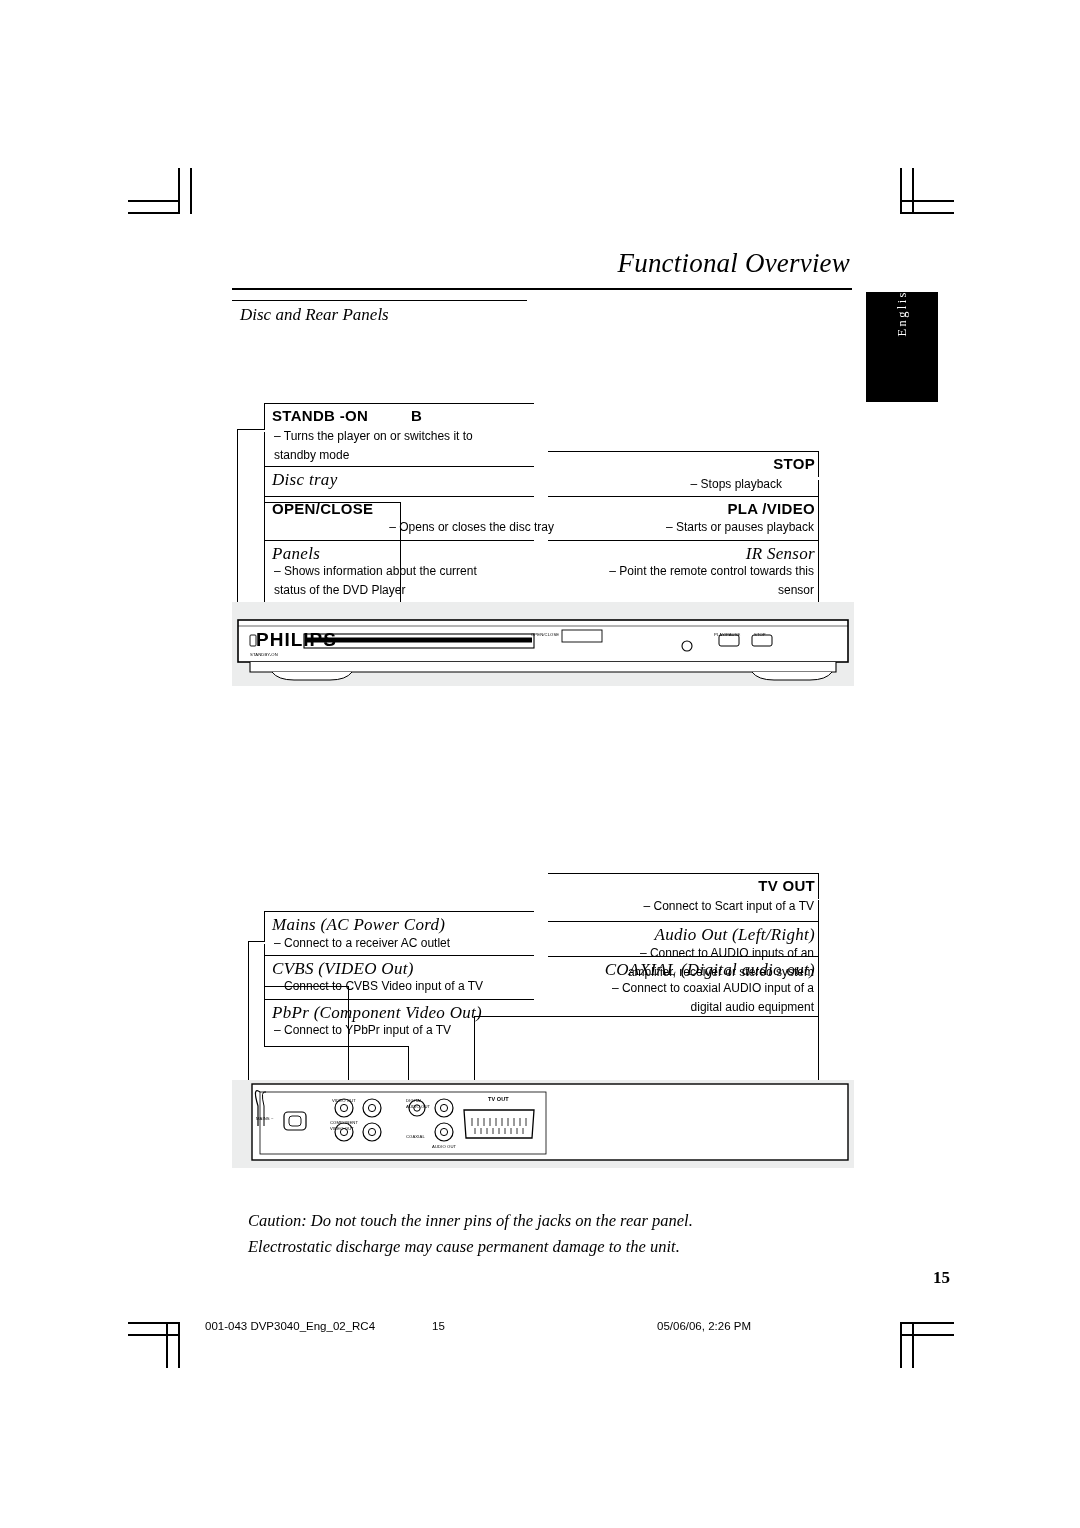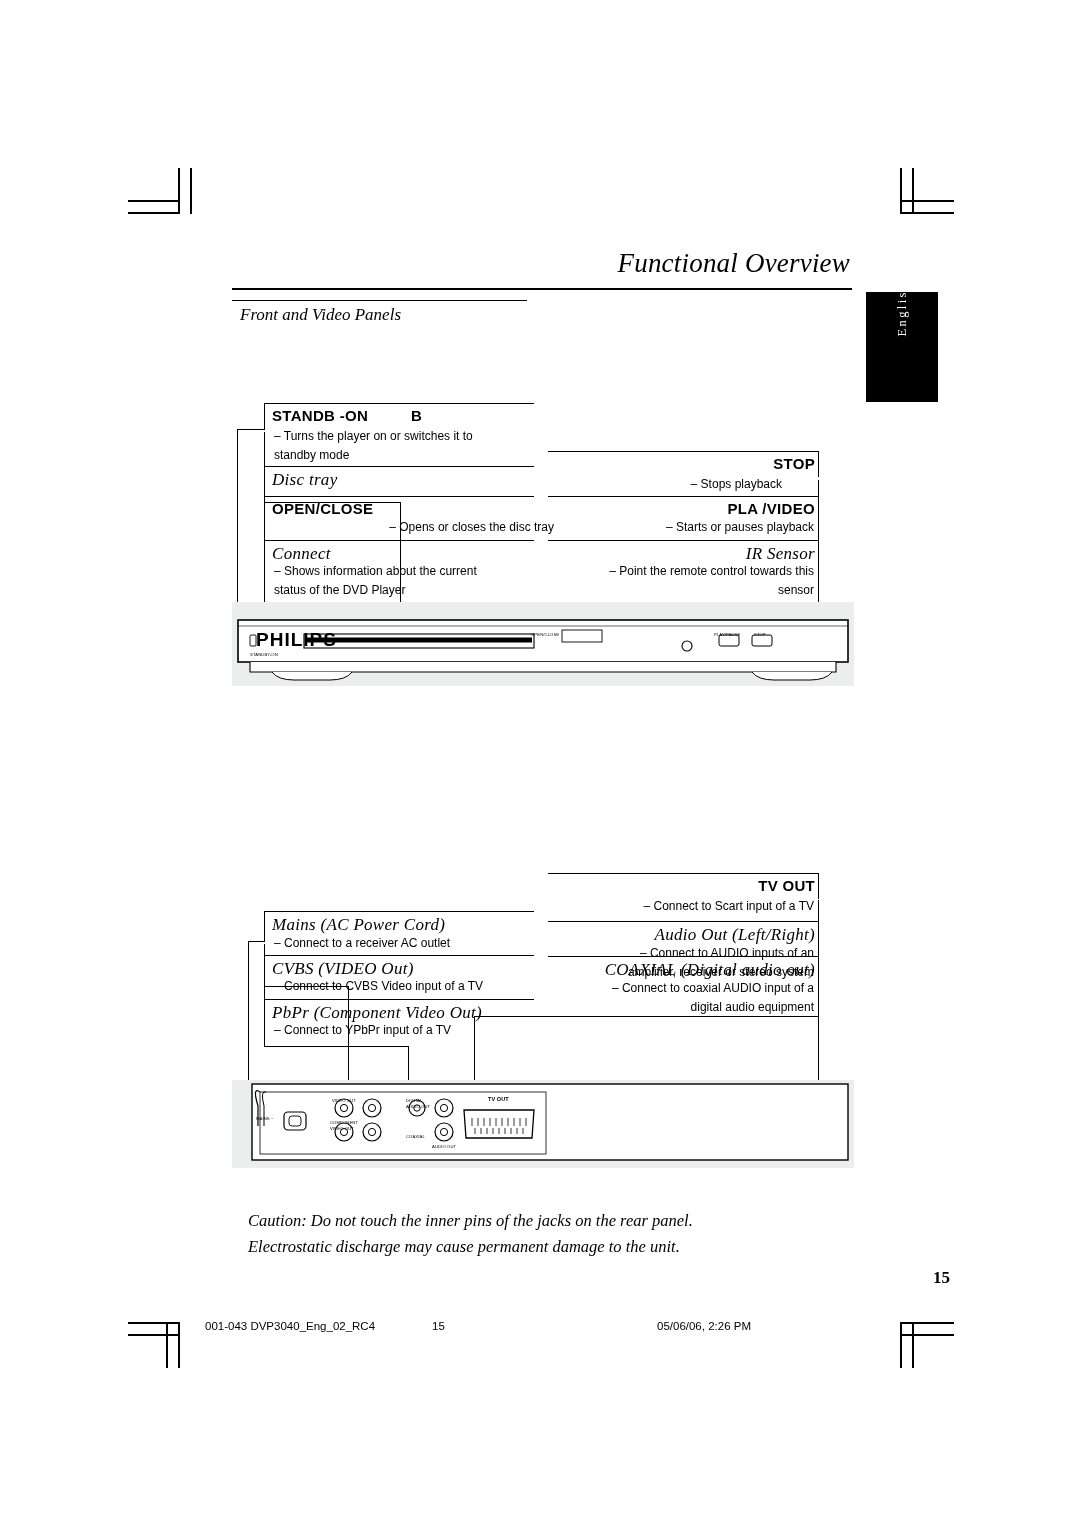--- a/index.html
+++ b/index.html
@@ -197,7 +197,7 @@
 <div id="page-title">Functional Overview</div>
 <div id="title-rule"></div>
 <div id="subtitle-rule"></div>
-<div id="subtitle">Front and Video Panels</div>
+<div id="subtitle">Disc and Rear Panels</div>
 
 <div id="side-tab"></div>
 <div id="side-tab-label">English</div>

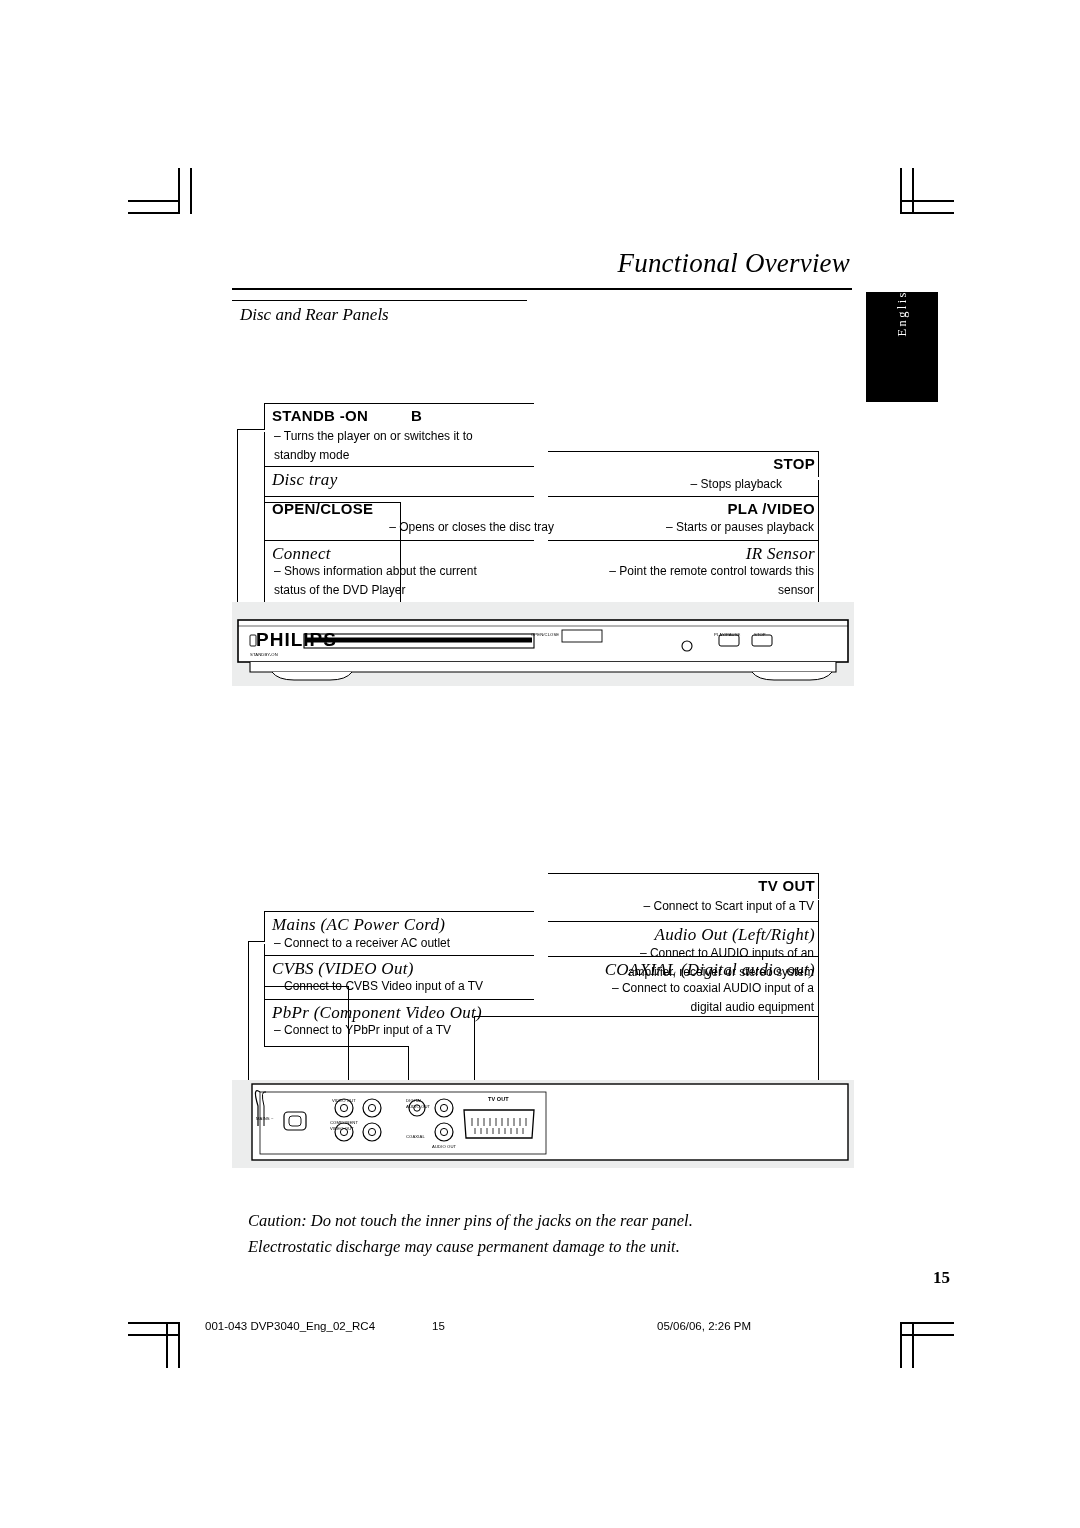--- a/index.html
+++ b/index.html
@@ -217,7 +217,7 @@
 <div class="rule h" style="left:264px; top:496px; width:270px;"></div>
 <div class="callout-body" style="left:274px; top:518px; width:280px;text-align:right;">–   Opens or closes the disc tray</div>
 
-<div class="callout-head ital" style="left:272px; top:544px;">Connect</div>
+<div class="callout-head ital" style="left:272px; top:544px;">Panels</div>
 <div class="rule h" style="left:264px; top:540px; width:270px;"></div>
 <div class="rule v" style="left:264px; top:496px; height:110px;"></div>
 <div class="callout-body" style="left:274px; top:562px; width:290px; white-space:pre-line;">–   Shows information about the current

